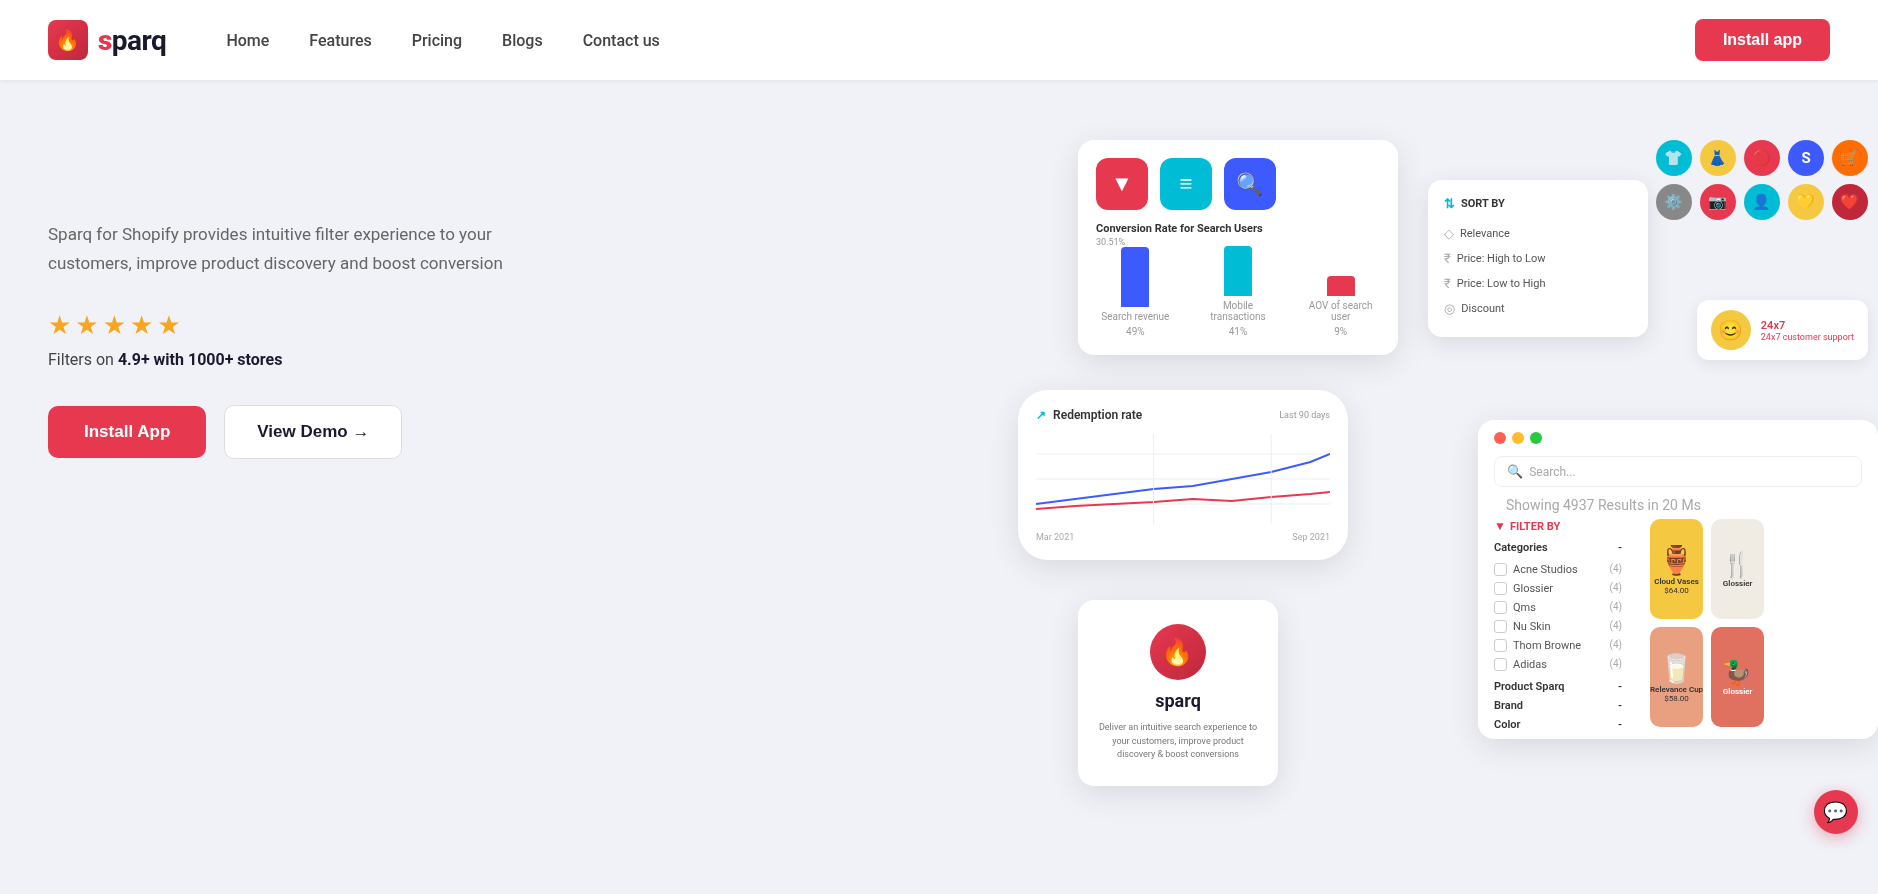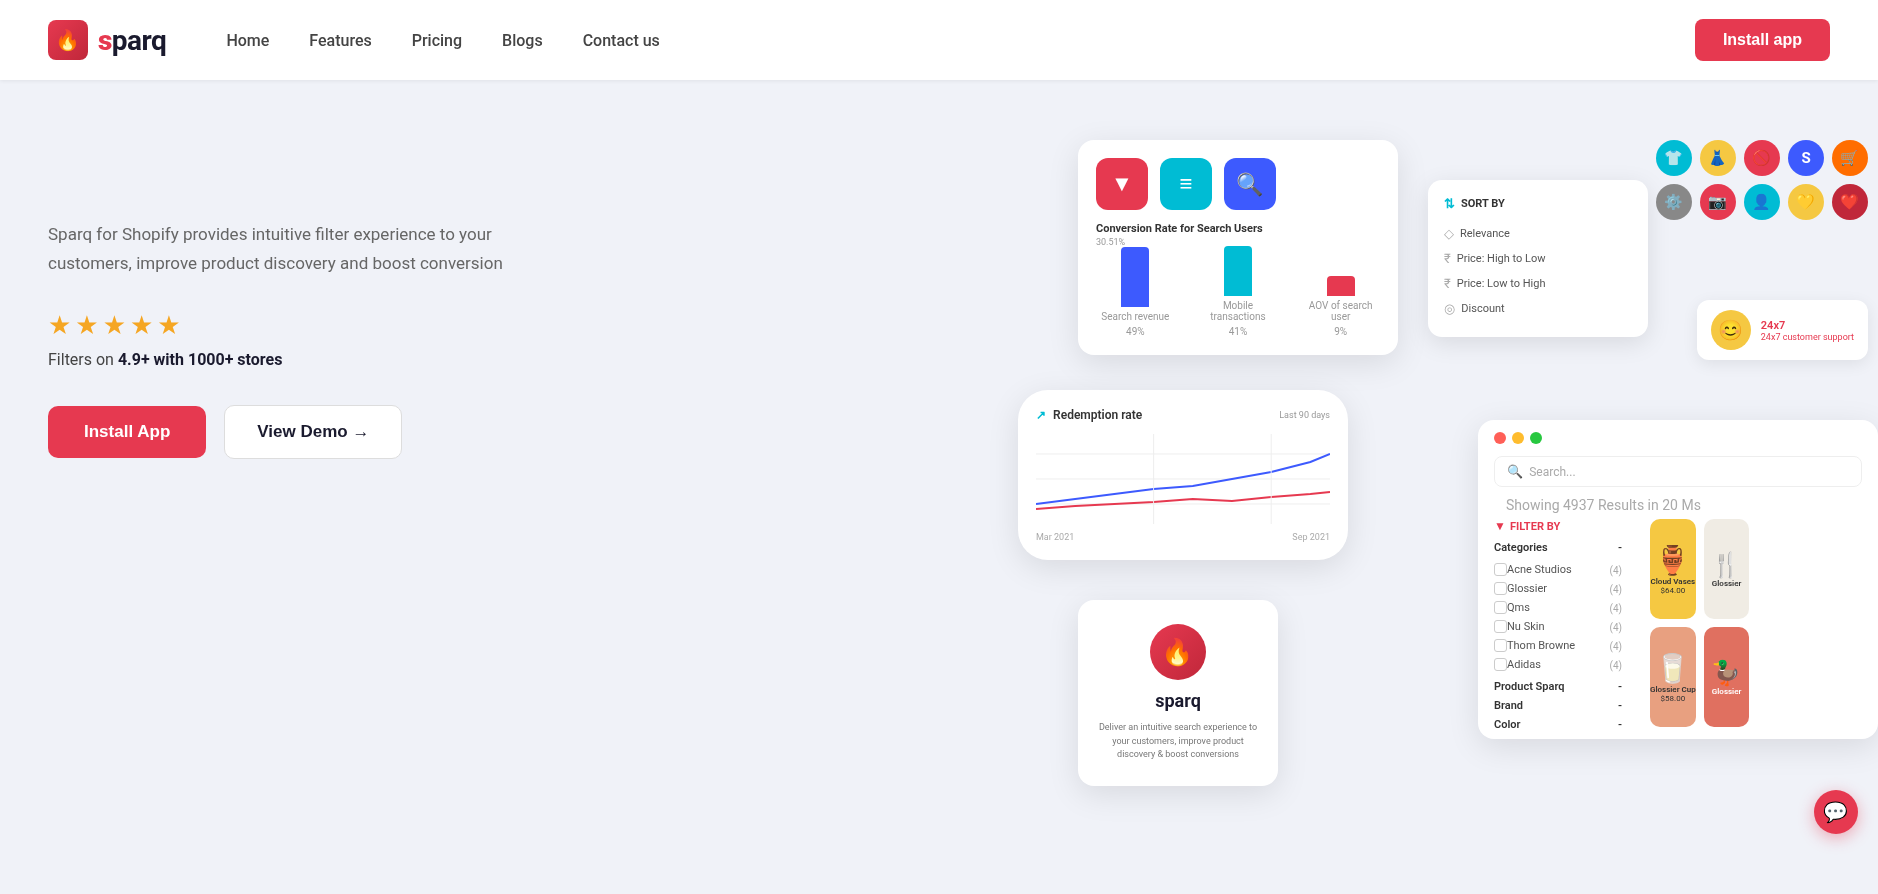--- a/index.html
+++ b/index.html
@@ -241,7 +241,7 @@
     .filter-by-label { font-size: 11px; font-weight: 700; color: #e63950; display: flex; align-items: center; gap: 4px; margin-bottom: 8px; }
     .filter-icon { font-size: 12px; }
     .filter-group-label { font-size: 11px; font-weight: 600; color: #333; margin: 6px 0; display: flex; justify-content: space-between; }
-    .filter-item { display: flex; align-items: flex-end; font-size: 11px; color: #555; padding: 3px 0; }
+    .filter-item { display: flex; align-items: flex-start; gap: 6px; font-size: 11px; color: #555; padding: 3px 0; }
     .filter-check { width: 13px; height: 13px; border: 1.5px solid #ccc; border-radius: 3px; }
     .filter-count { color: #aaa; margin-left: auto; font-size: 10px; }
     .results-label { font-size: 14px; color: #aaa; text-align: left; padding: 0 28px 6px; }

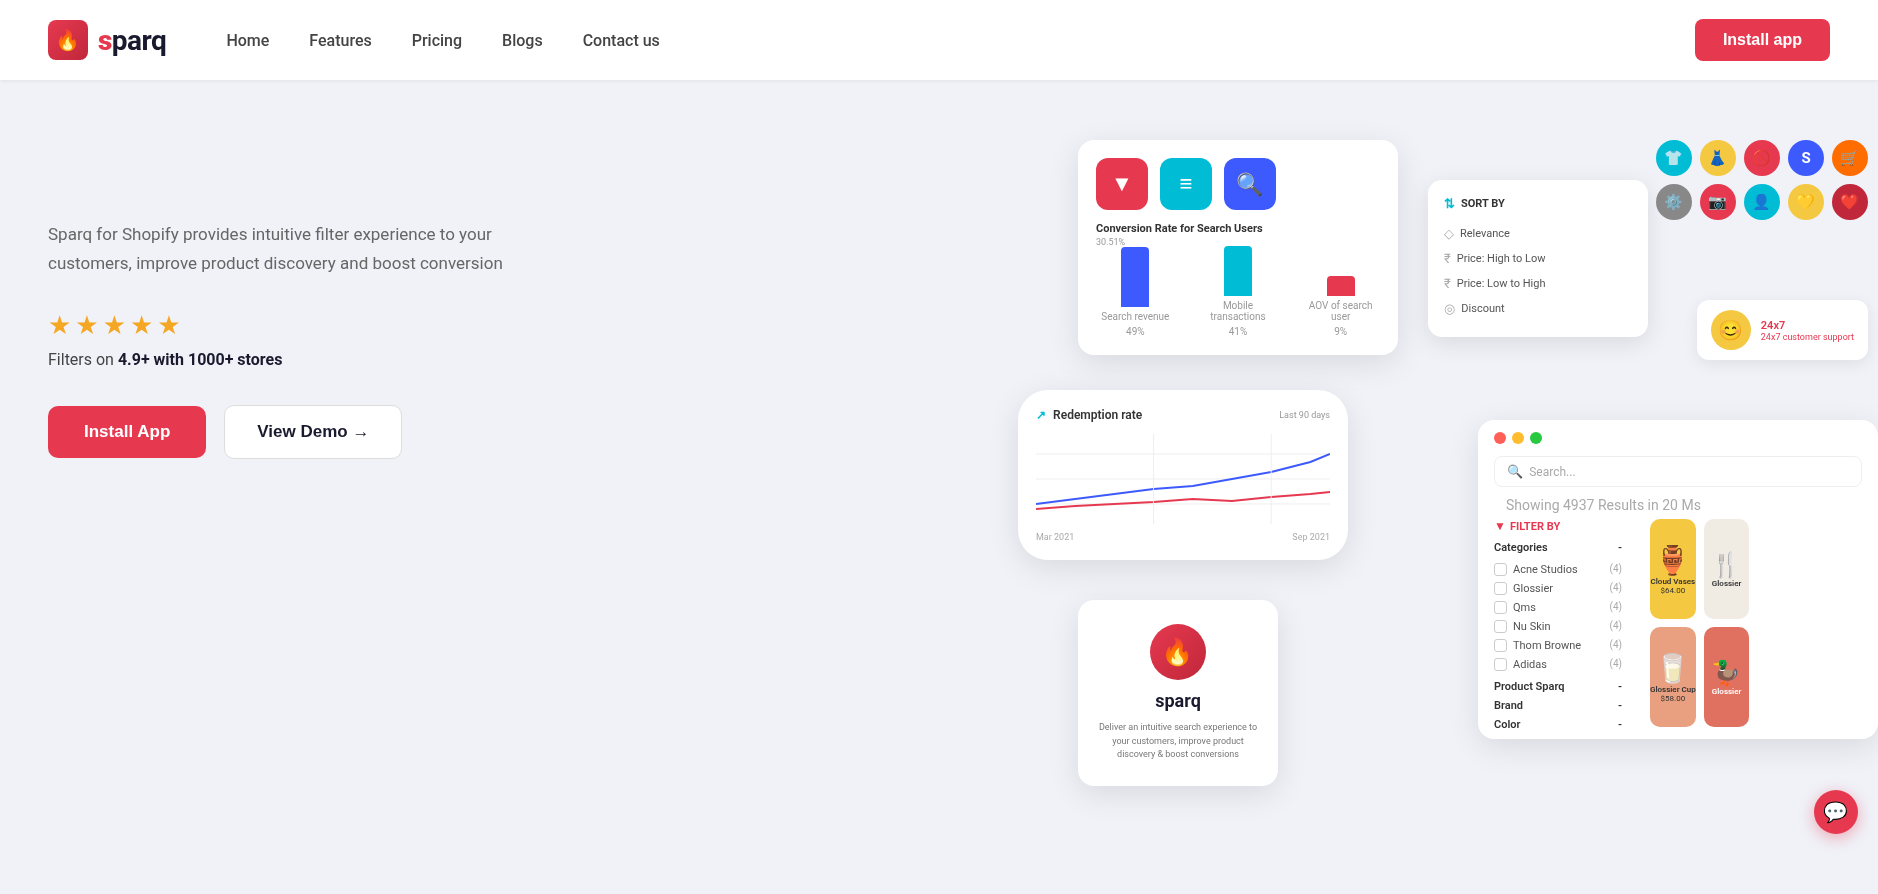--- a/index.html
+++ b/index.html
@@ -502,7 +502,7 @@
           <div style="border-radius:10px; overflow:hidden; background:#e8a080; height:100px; display:flex; align-items:center; justify-content:center;">
             <div style="text-align:center;">
               <div style="font-size:28px;">🥛</div>
-              <div style="font-size:8px; color:#333; font-weight:600;">Glossier Cup</div>
+              <div style="font-size:8px; color:#333; font-weight:600;">Relevance Cup</div>
               <div style="font-size:8px; color:#333;">$58.00</div>
             </div>
           </div>

